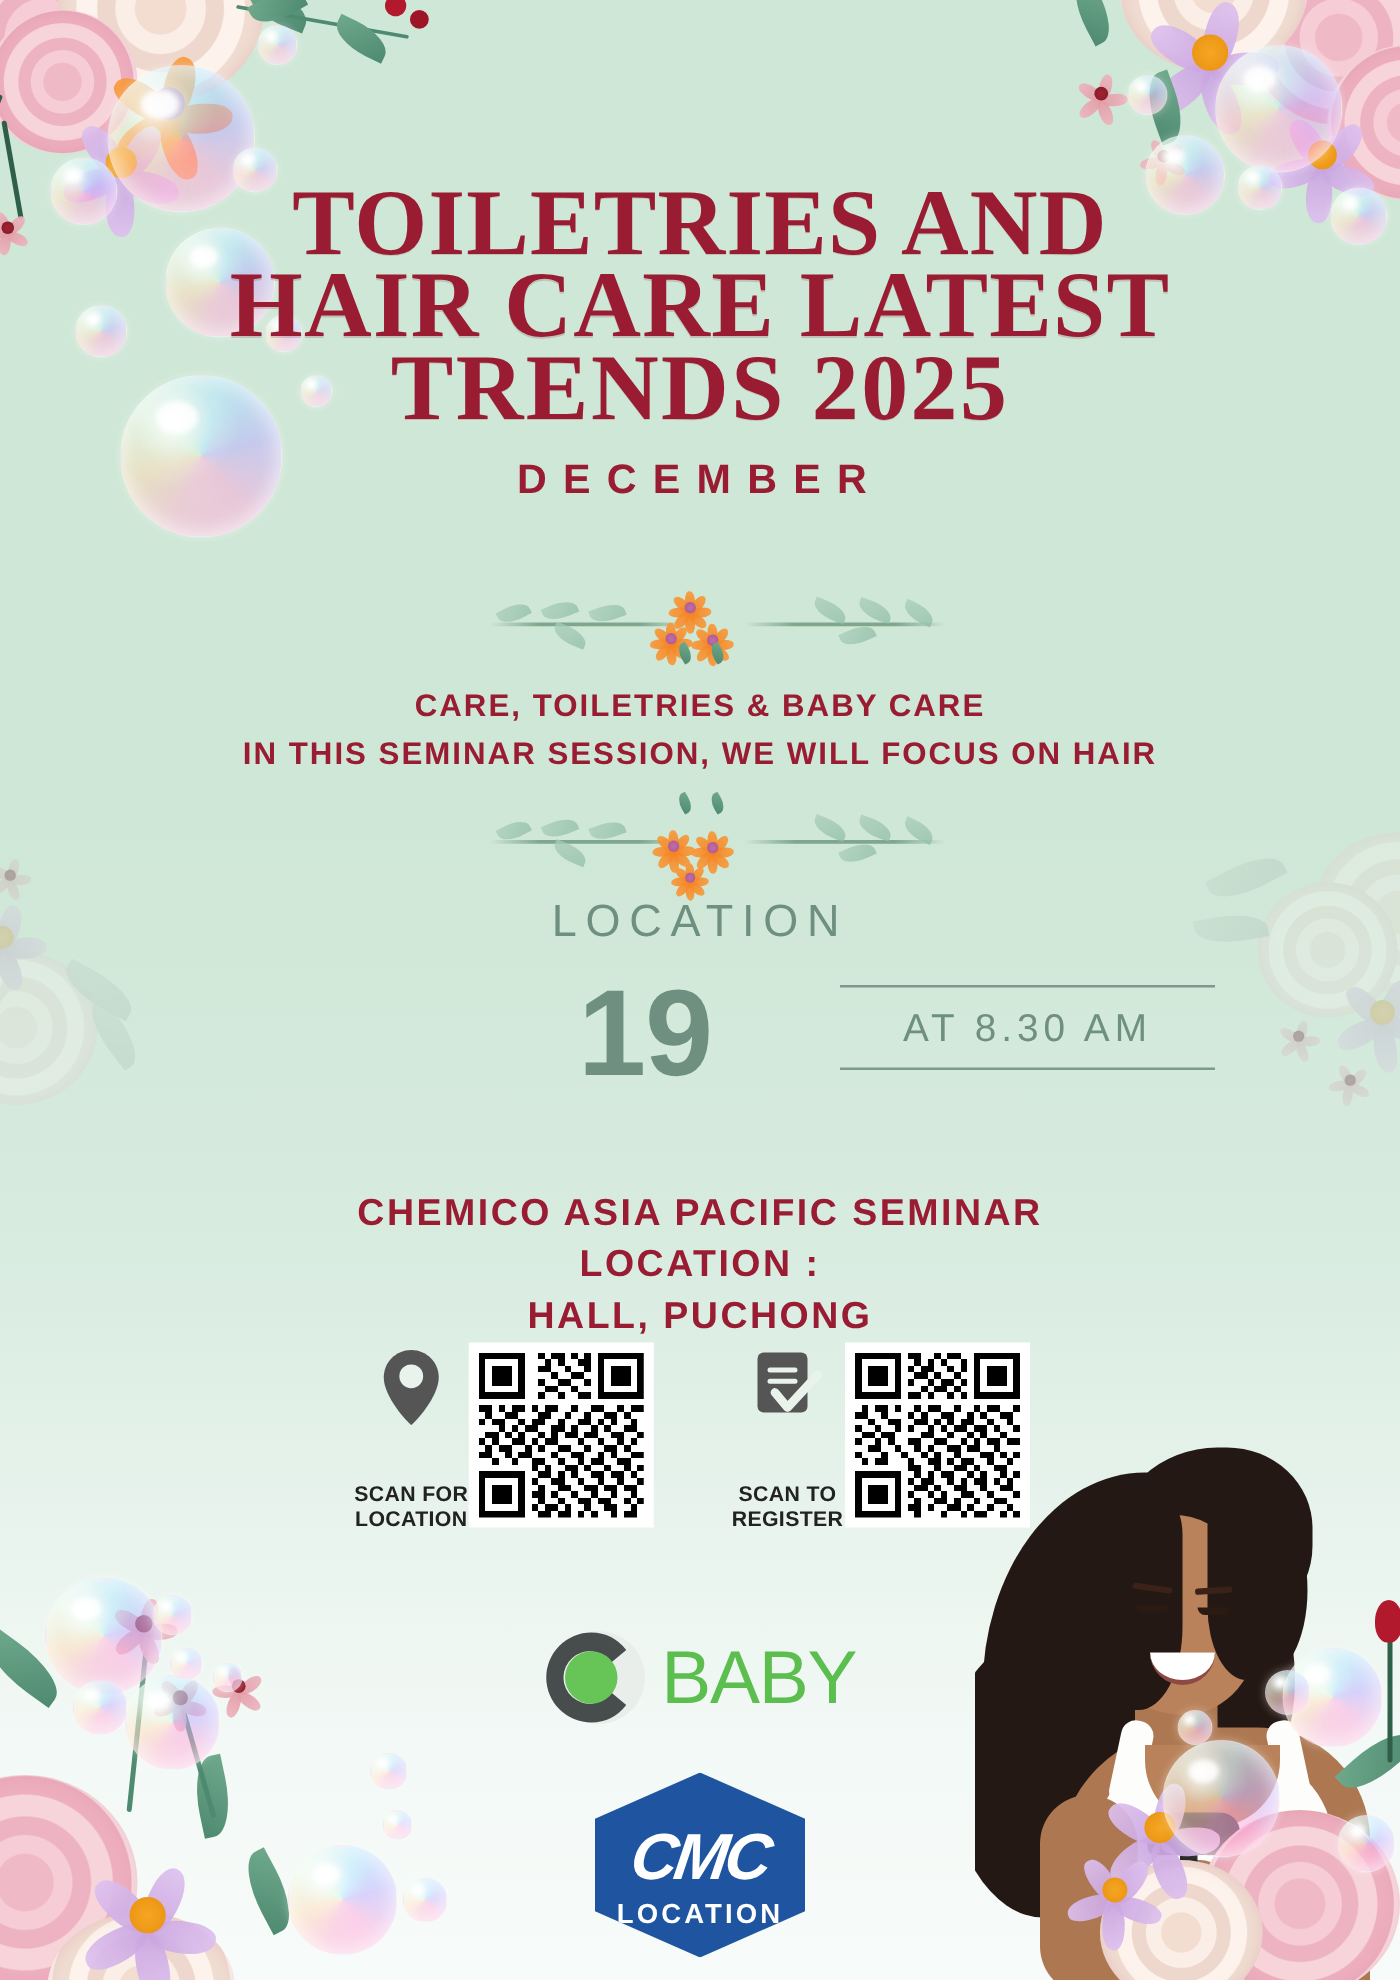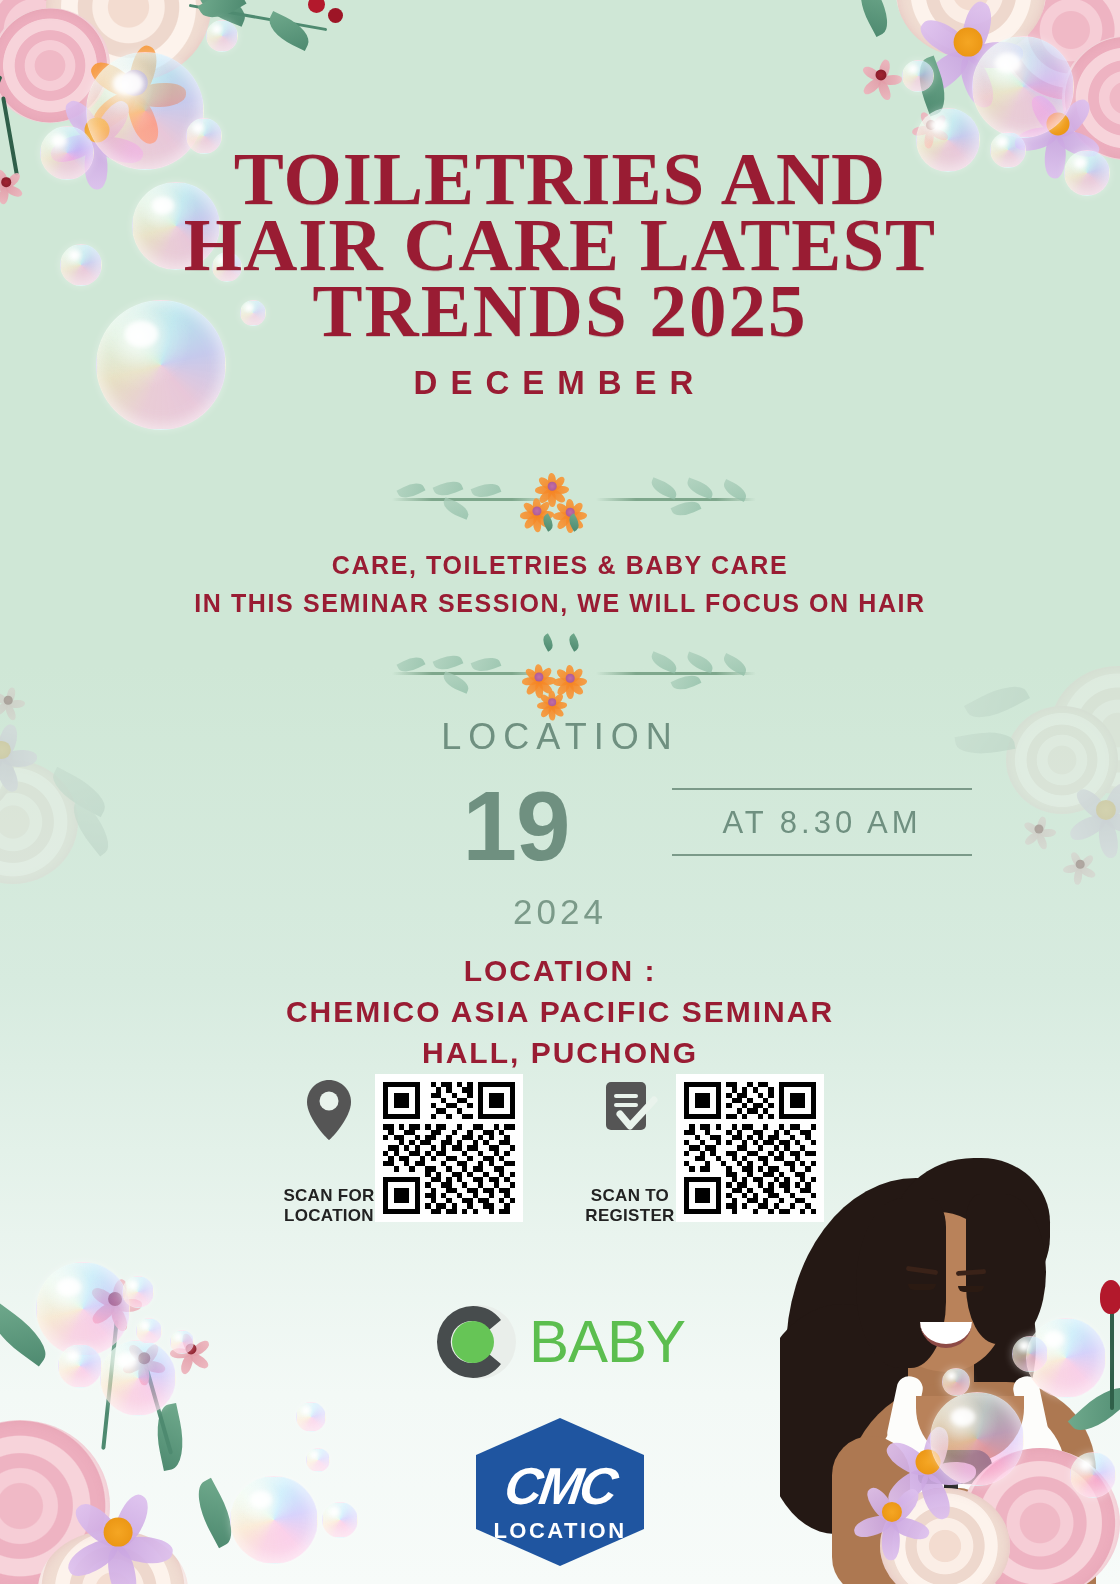--- a/index.html
+++ b/index.html
@@ -559,7 +559,6 @@
   <div class="date-block">
     <div class="month">LOCATION</div>
     <div class="daynum">19</div>
-    <div class="yearnum">2024</div>
     <div class="side-cell right">
       <div class="rule"></div>
       <div class="txt">AT 8.30 AM</div>

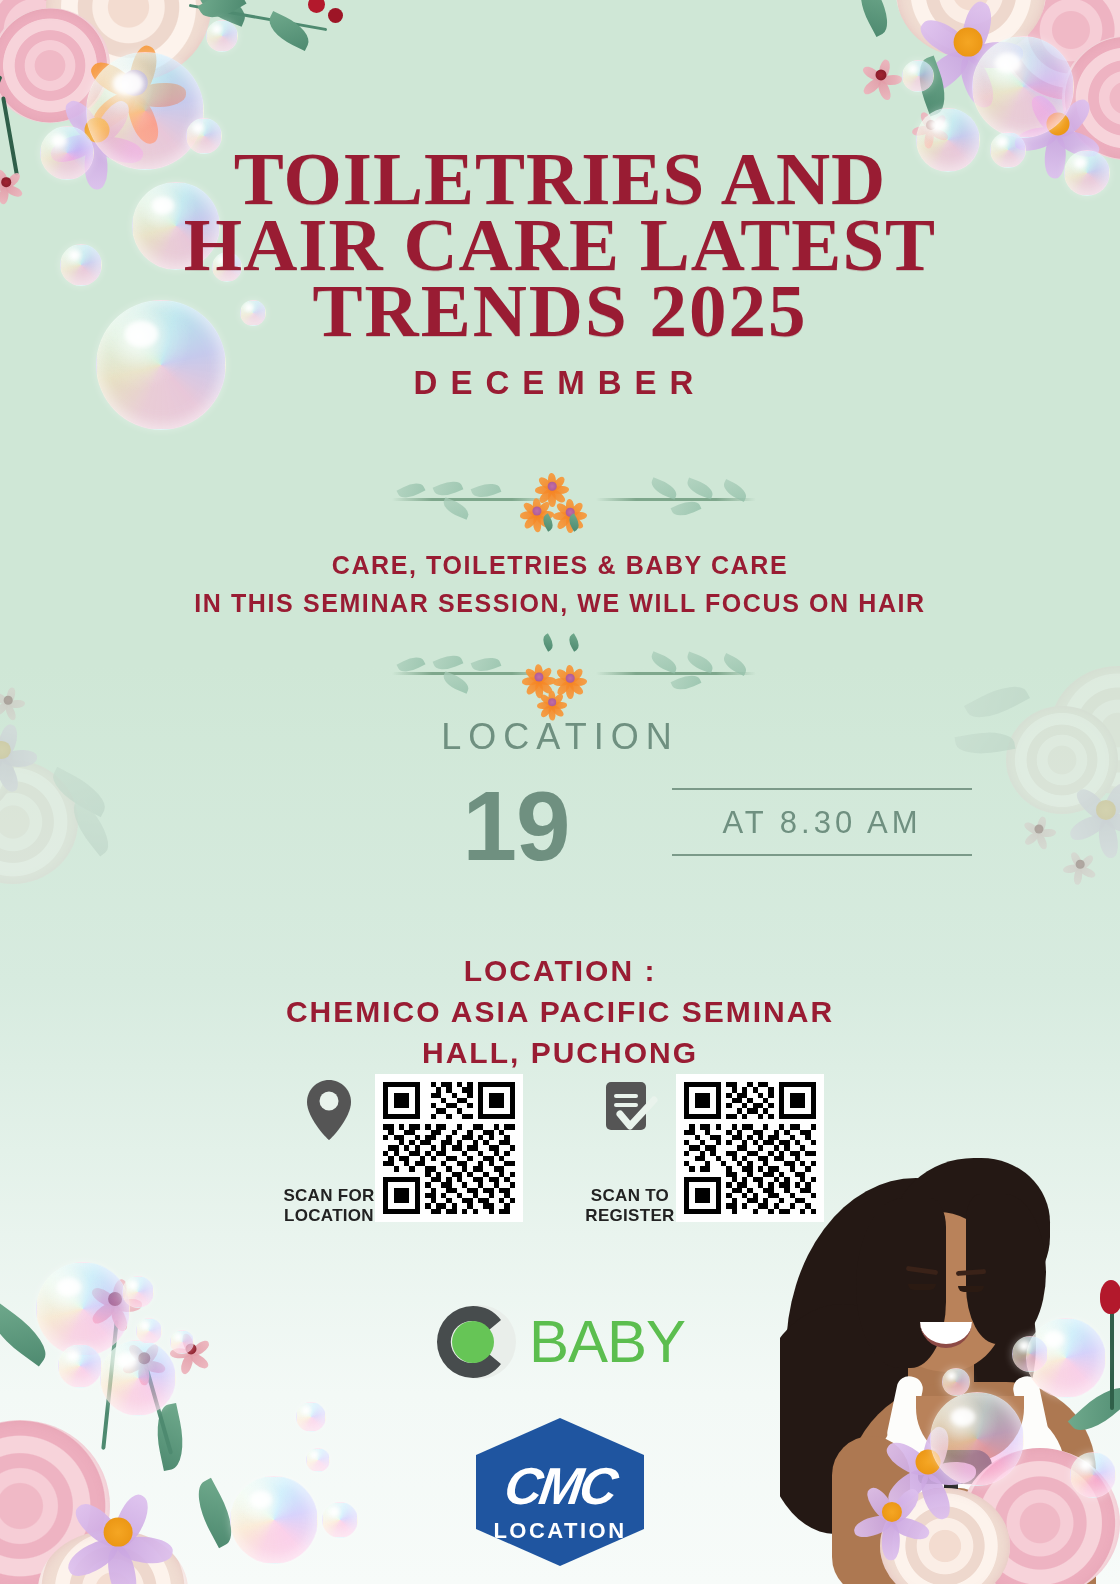--- a/index.html
+++ b/index.html
@@ -567,8 +567,8 @@
   </div>
 
   <div class="location">
+    <div>CHEMICO ASIA PACIFIC SEMINAR</div>
     <div>LOCATION :</div>
-    <div>CHEMICO ASIA PACIFIC SEMINAR</div>
     <div>HALL, PUCHONG</div>
   </div>
 

